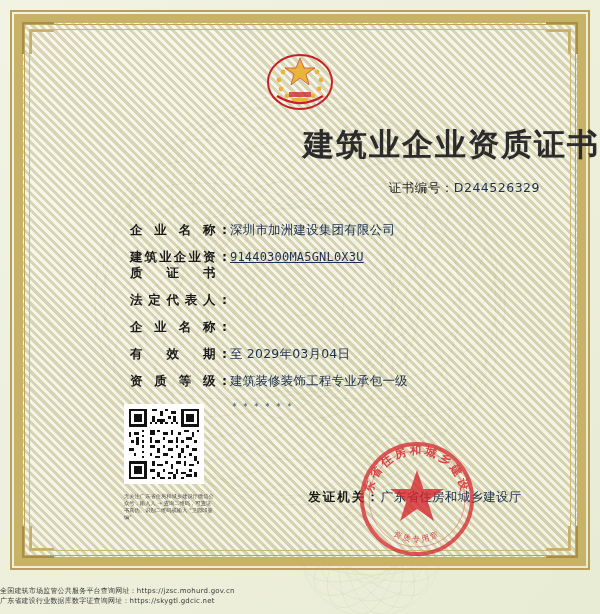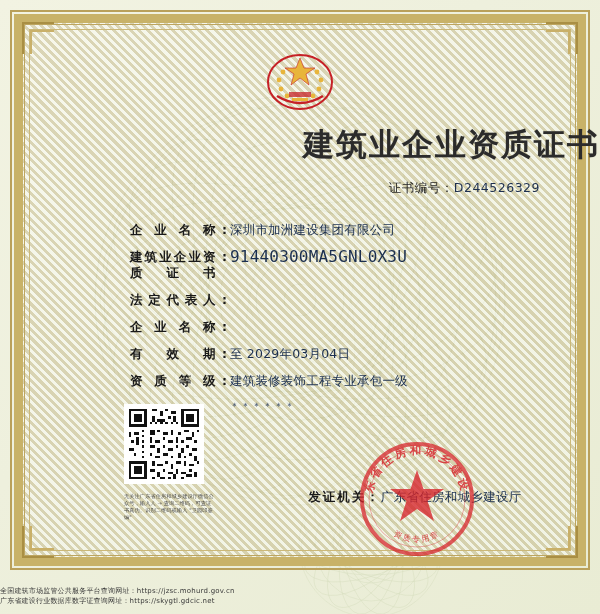--- a/index.html
+++ b/index.html
@@ -179,7 +179,8 @@
   }
   .field-value.mono {
     font-family: "DejaVu Sans Mono", "Liberation Mono", monospace;
-    font-size: 16px;
+    font-size: 12px;
+    text-decoration: underline;
   }
   .stars {
     margin-top: 2px;

